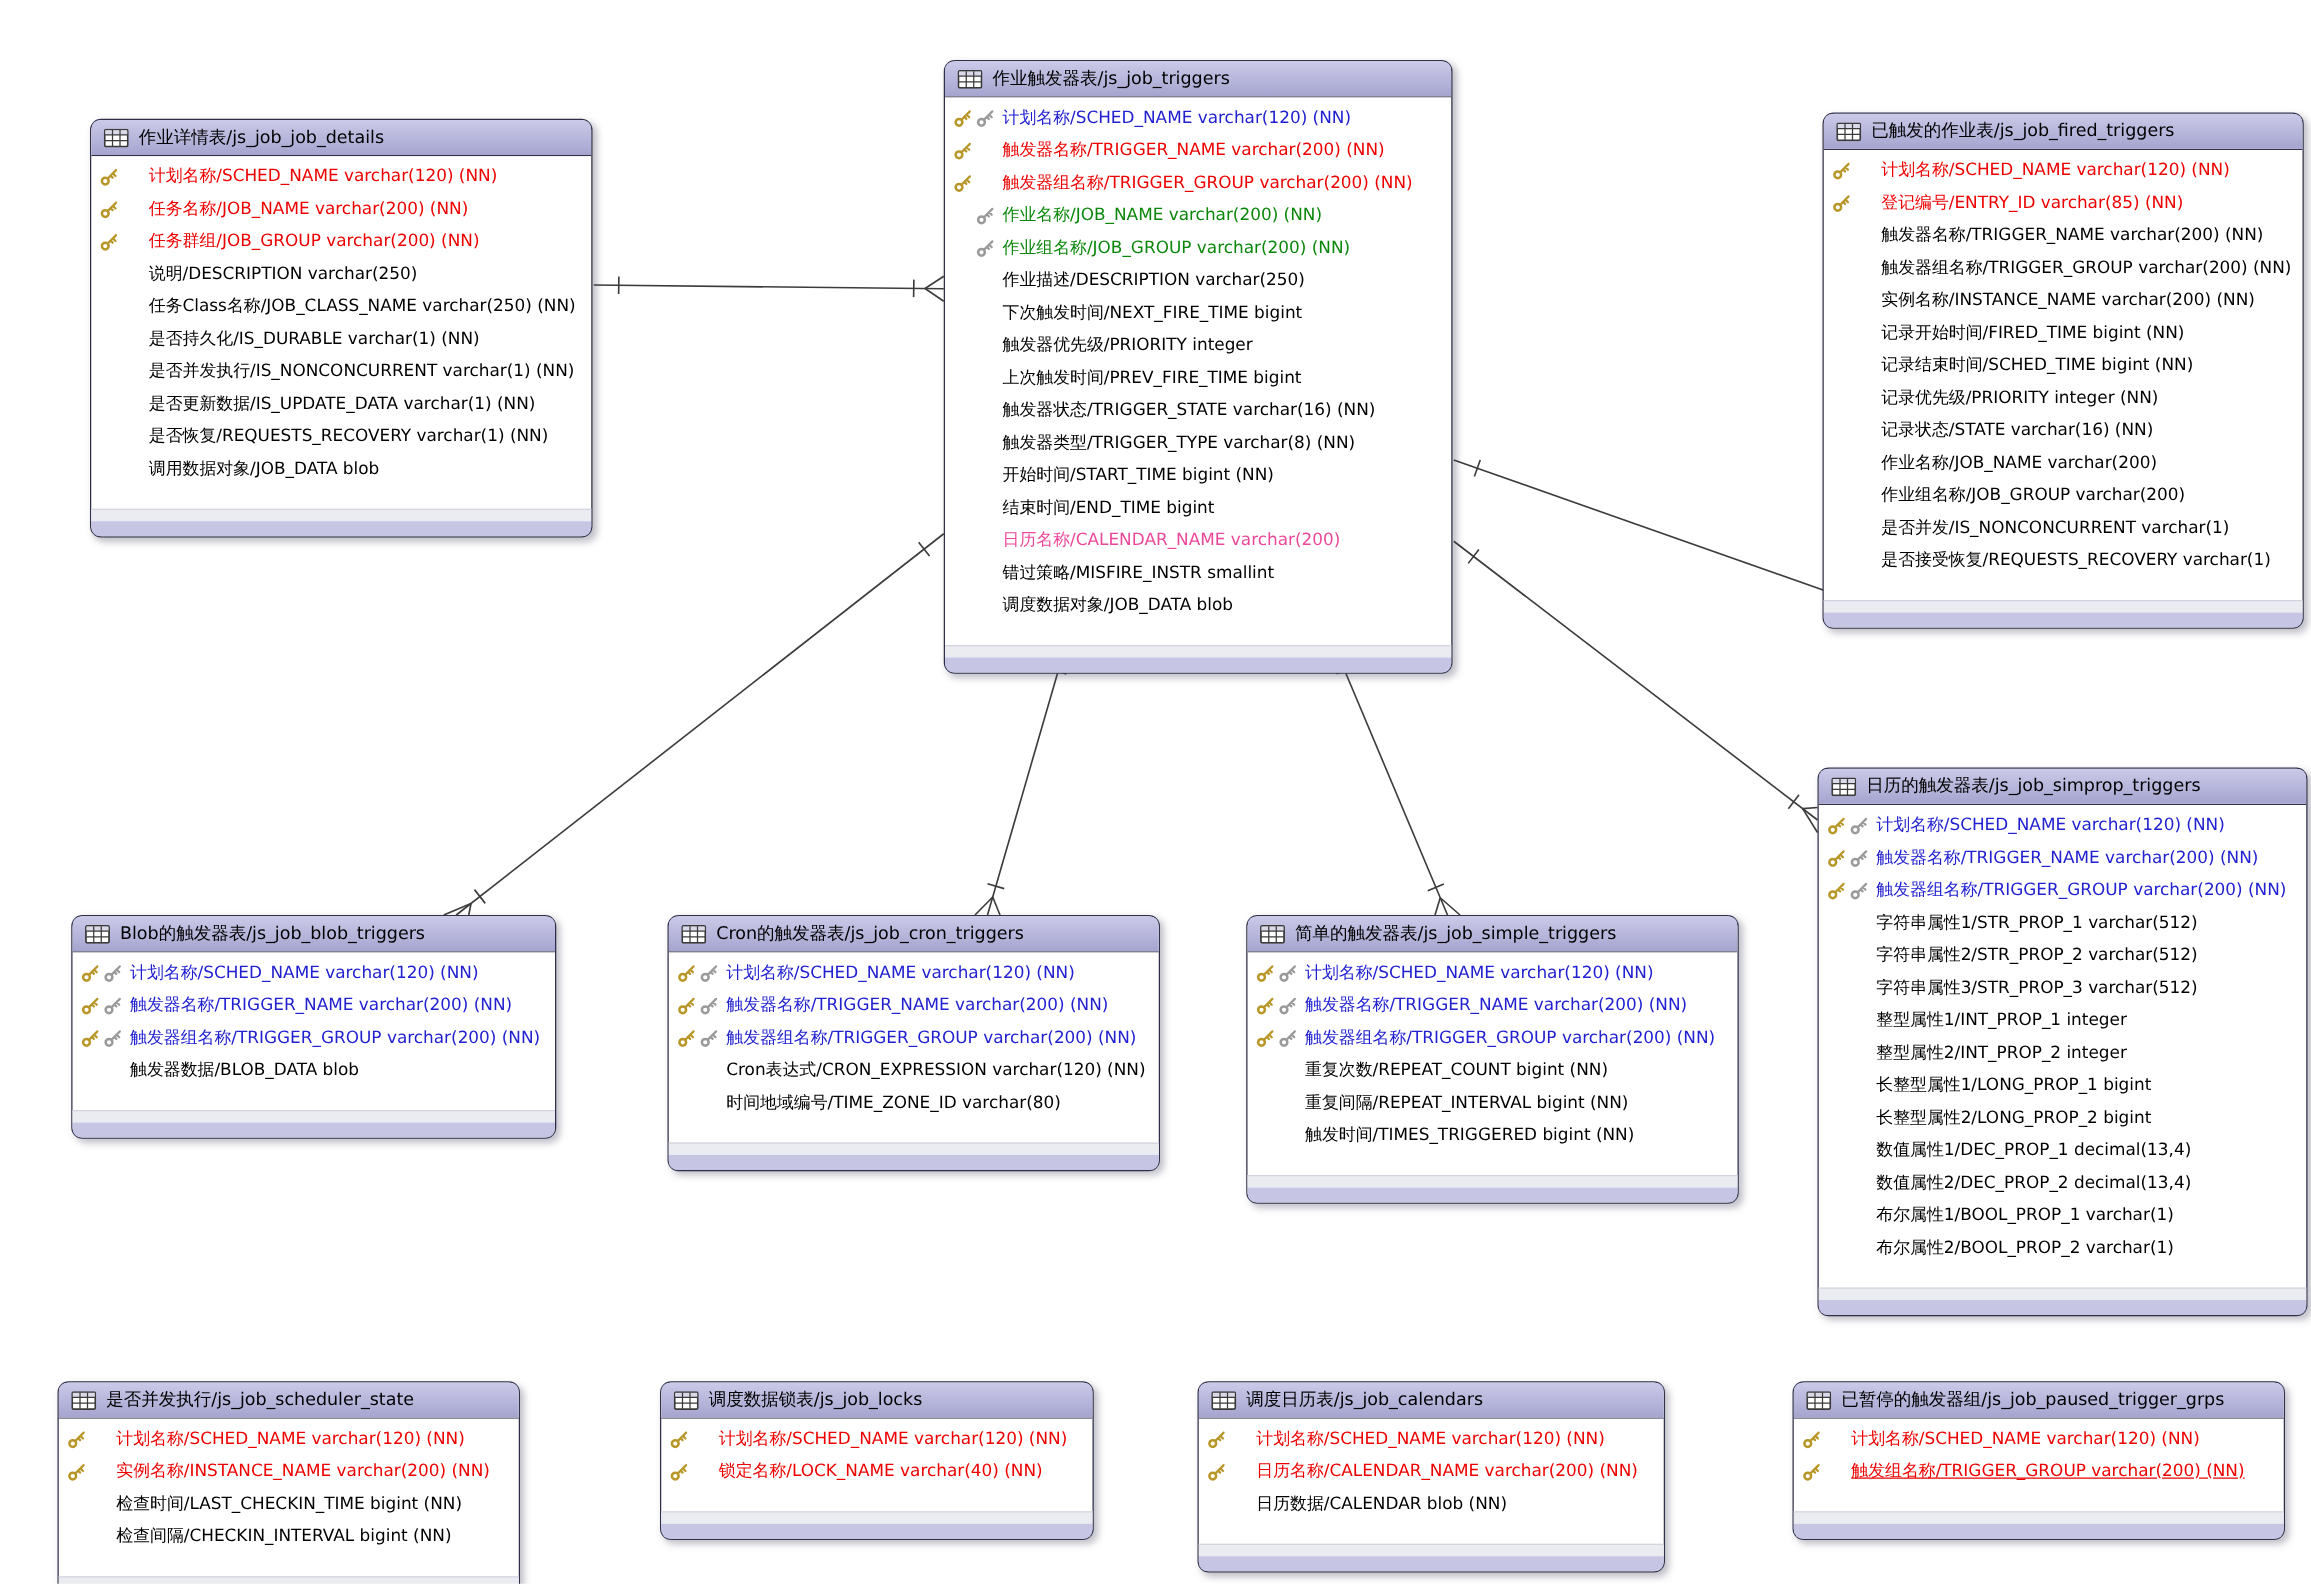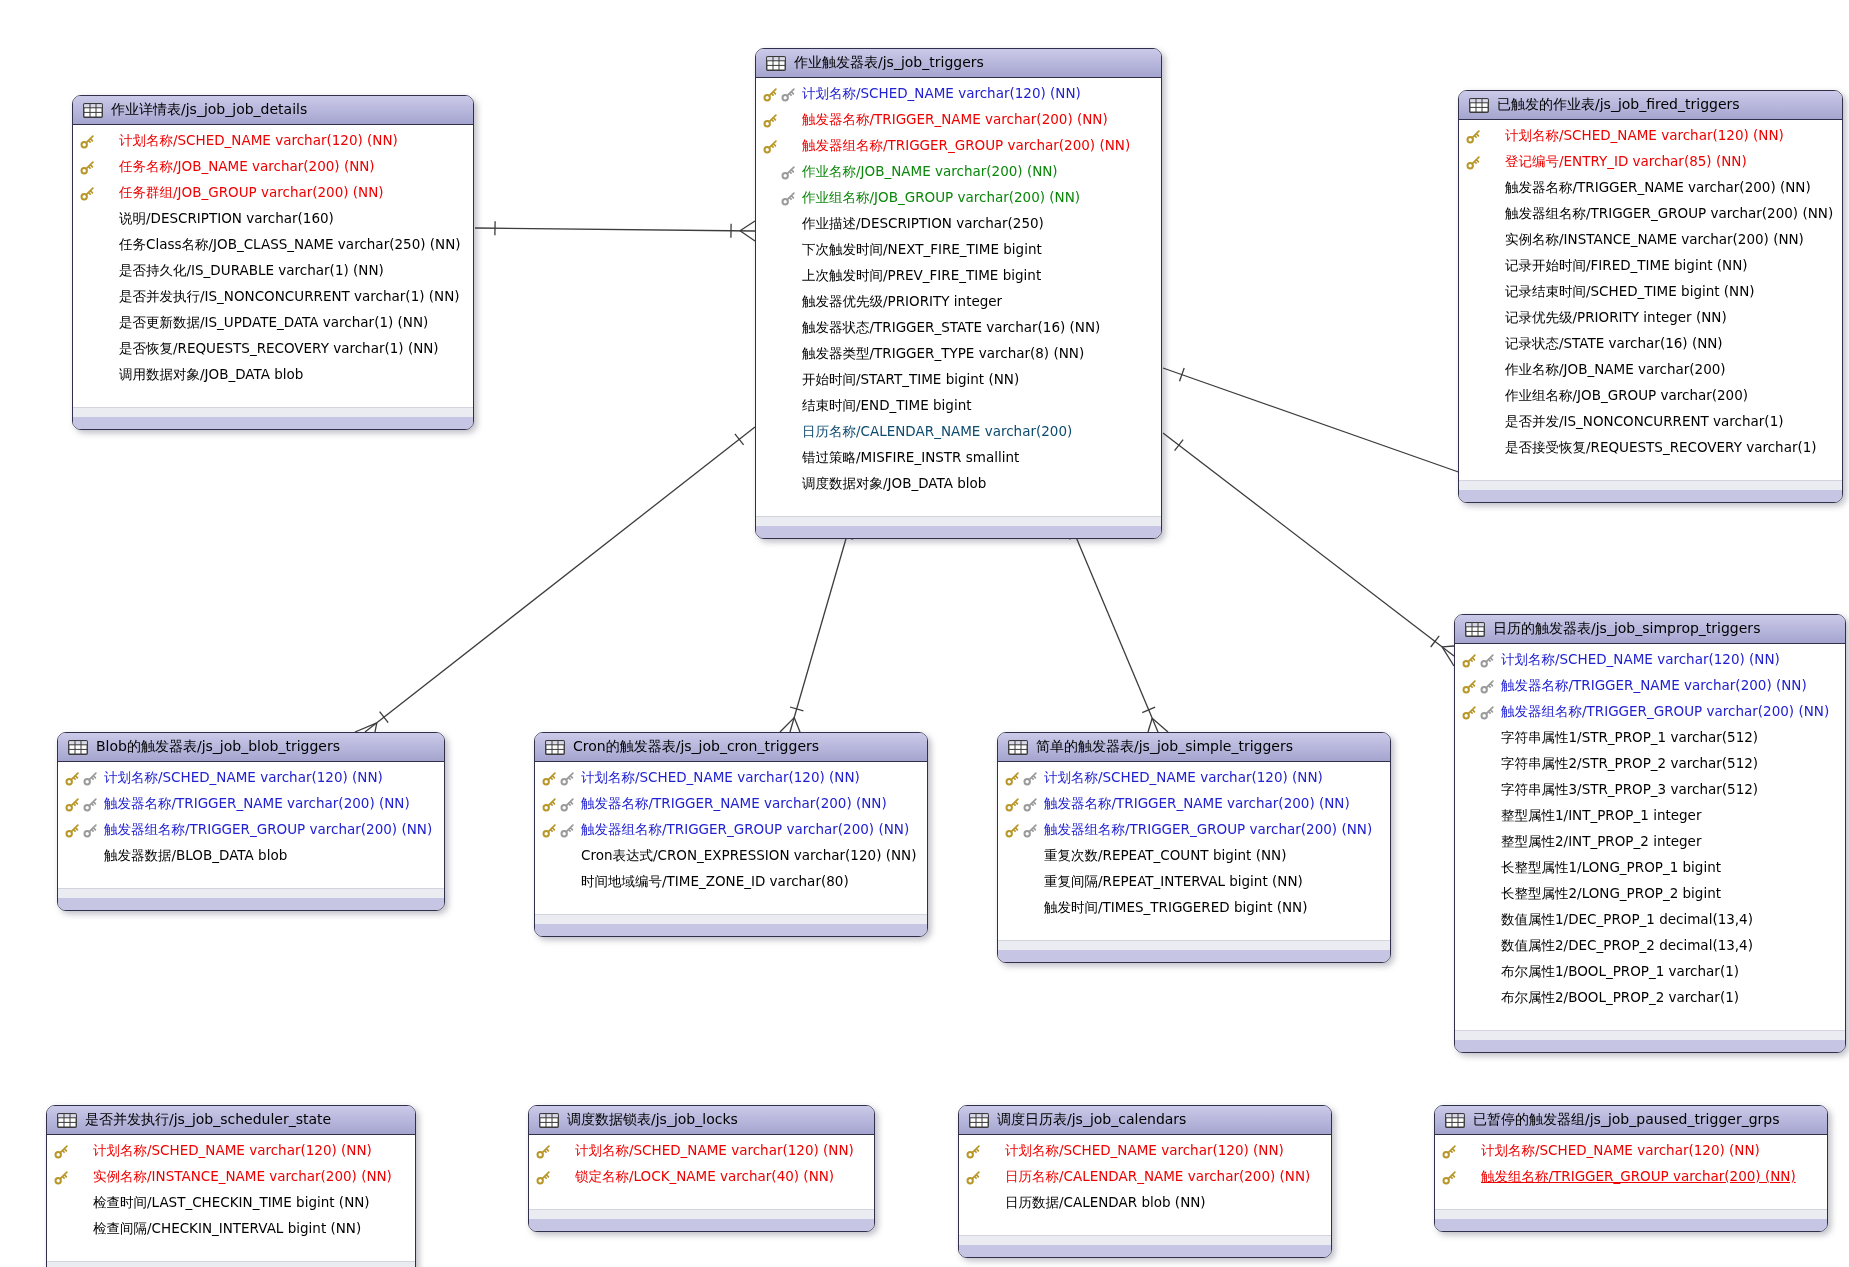--- a/index.html
+++ b/index.html
@@ -126,7 +126,7 @@
               <span class="slot"></span>
               <span class="slot"></span>
             </span>
-            <span class="coltext" style="color: rgb(0, 0, 0);">说明/DESCRIPTION varchar(160)</span>
+            <span class="coltext" style="color: rgb(0, 0, 0);">说明/DESCRIPTION varchar(250)</span>
           </div>
           <div class="row">
             <span class="keyslots">

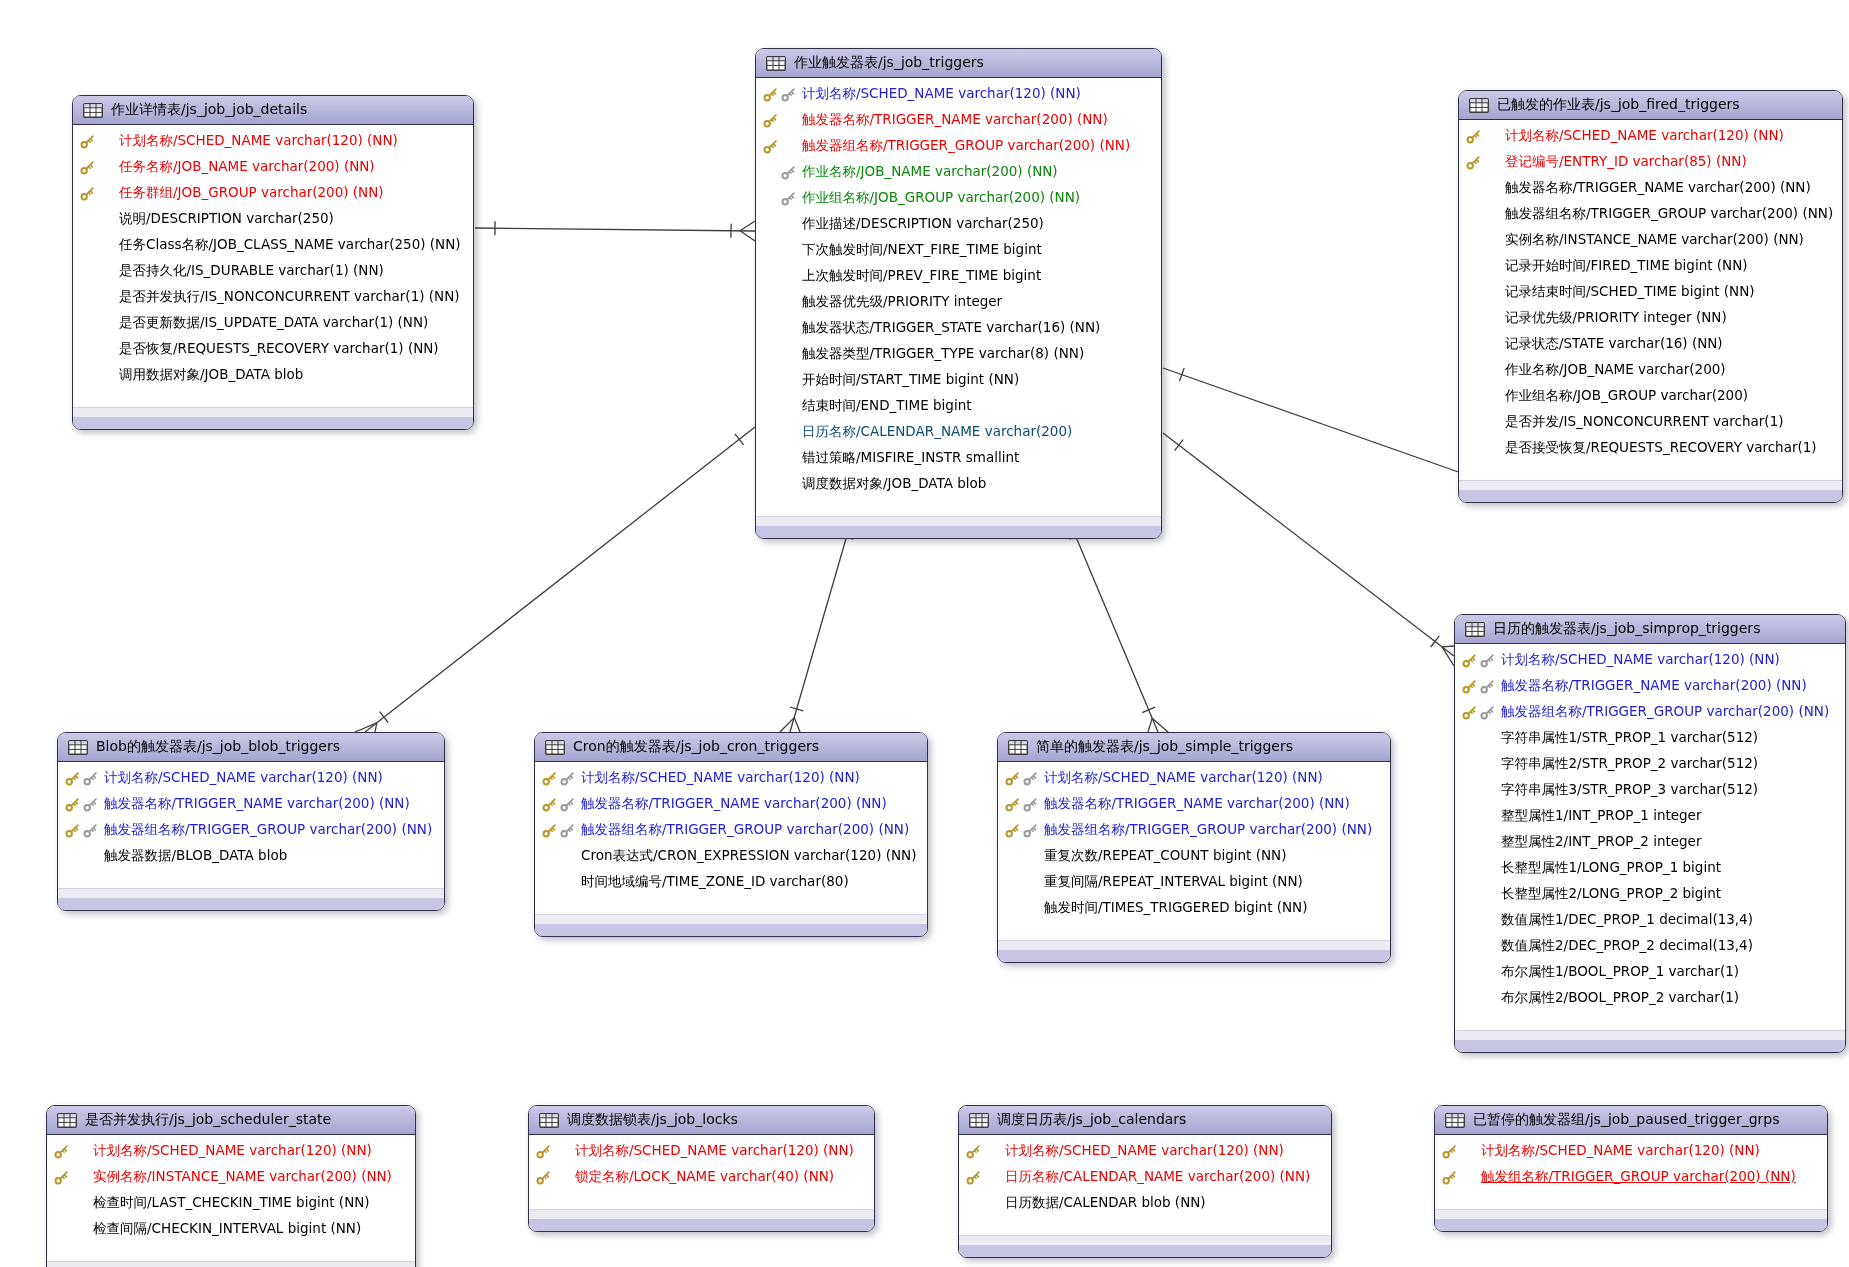--- a/index.html
+++ b/index.html
@@ -259,14 +259,14 @@
               <span class="slot"></span>
               <span class="slot"></span>
             </span>
+            <span class="coltext" style="color: rgb(0, 0, 0);">触发器优先级/PRIORITY integer</span>
+          </div>
+          <div class="row">
+            <span class="keyslots">
+              <span class="slot"></span>
+              <span class="slot"></span>
+            </span>
             <span class="coltext" style="color: rgb(0, 0, 0);">上次触发时间/PREV_FIRE_TIME bigint</span>
-          </div>
-          <div class="row">
-            <span class="keyslots">
-              <span class="slot"></span>
-              <span class="slot"></span>
-            </span>
-            <span class="coltext" style="color: rgb(0, 0, 0);">触发器优先级/PRIORITY integer</span>
           </div>
           <div class="row">
             <span class="keyslots">

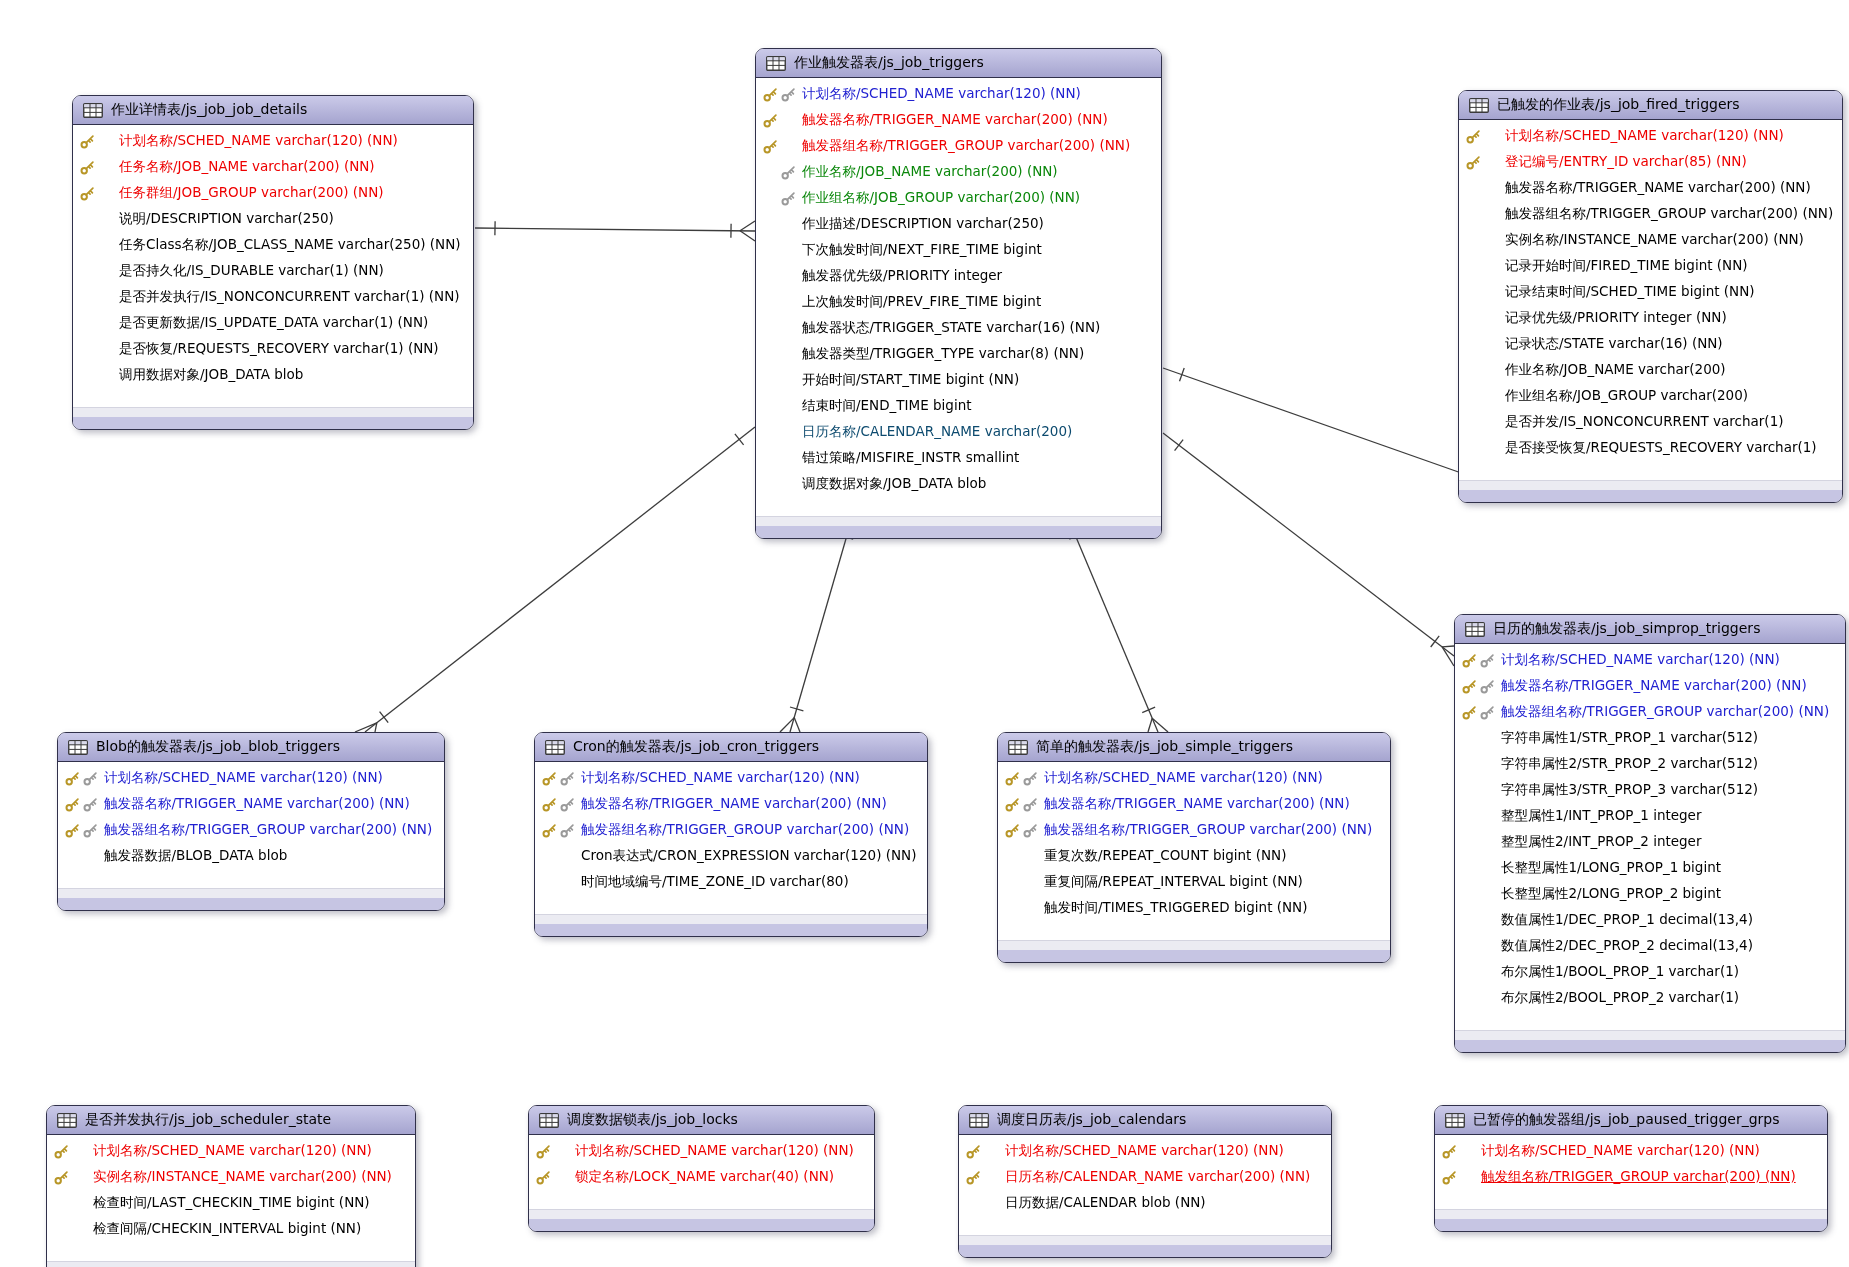--- a/index.html
+++ b/index.html
@@ -301,7 +301,7 @@
               <span class="slot"></span>
               <span class="slot"></span>
             </span>
-            <span class="coltext" style="color: #0c4a6e;">日历名称/CALENDAR_NAME varchar(200)</span>
+            <span class="coltext" style="color: #ec4899;">日历名称/CALENDAR_NAME varchar(200)</span>
           </div>
           <div class="row">
             <span class="keyslots">

